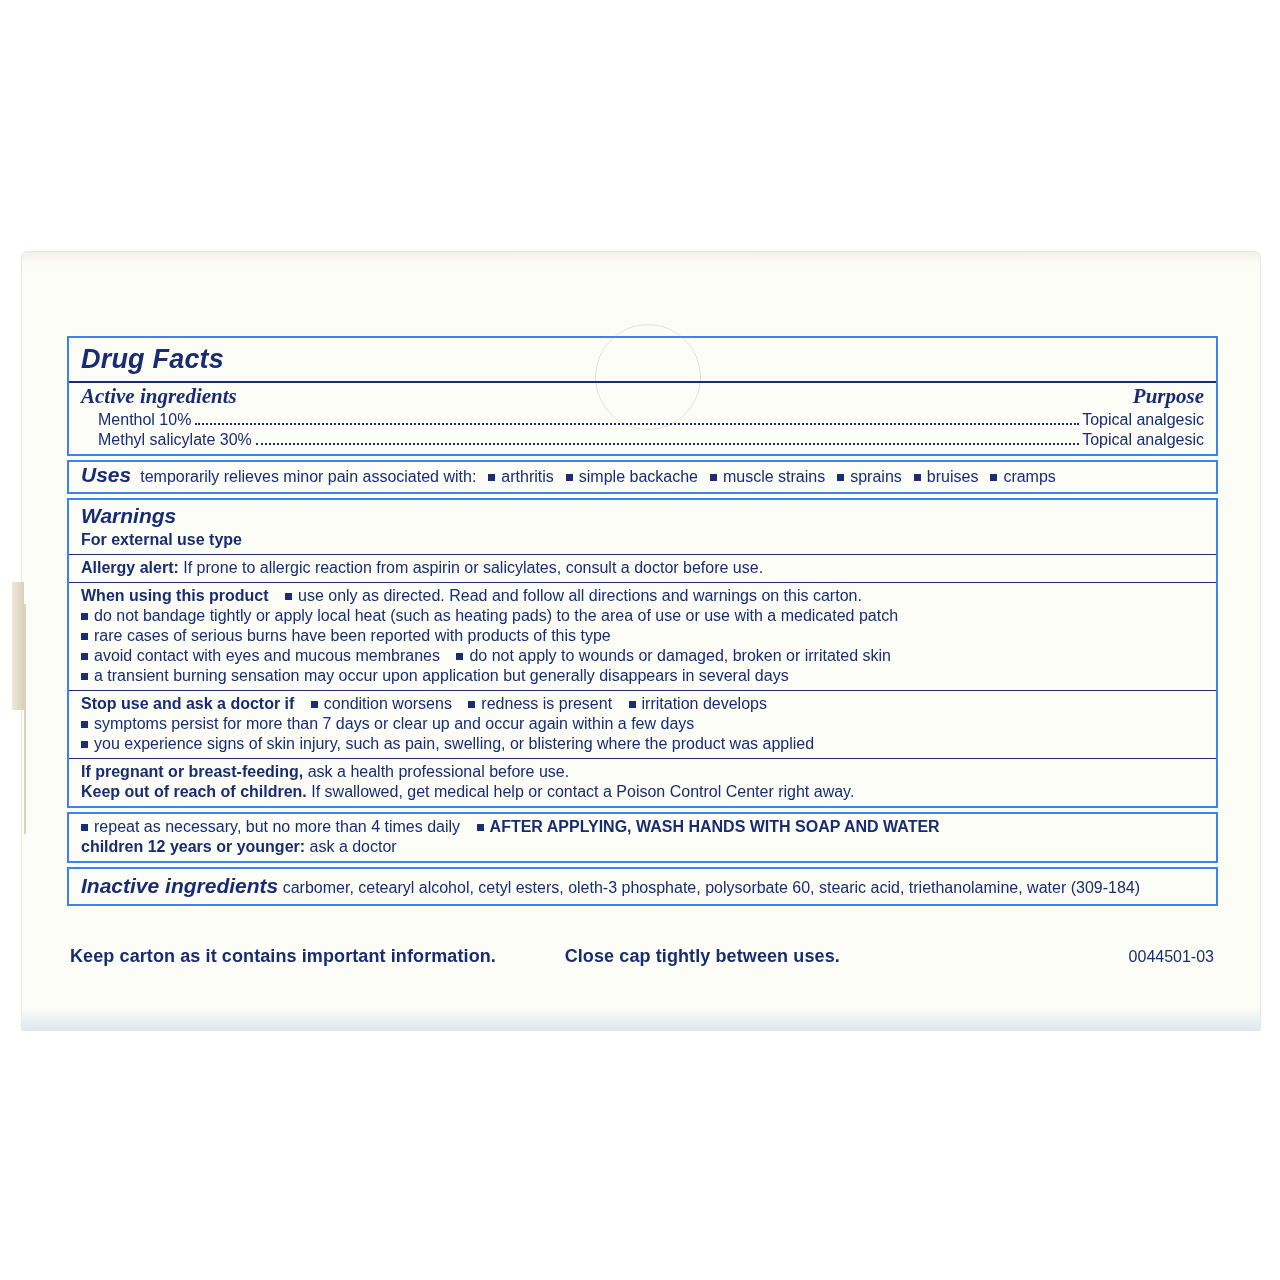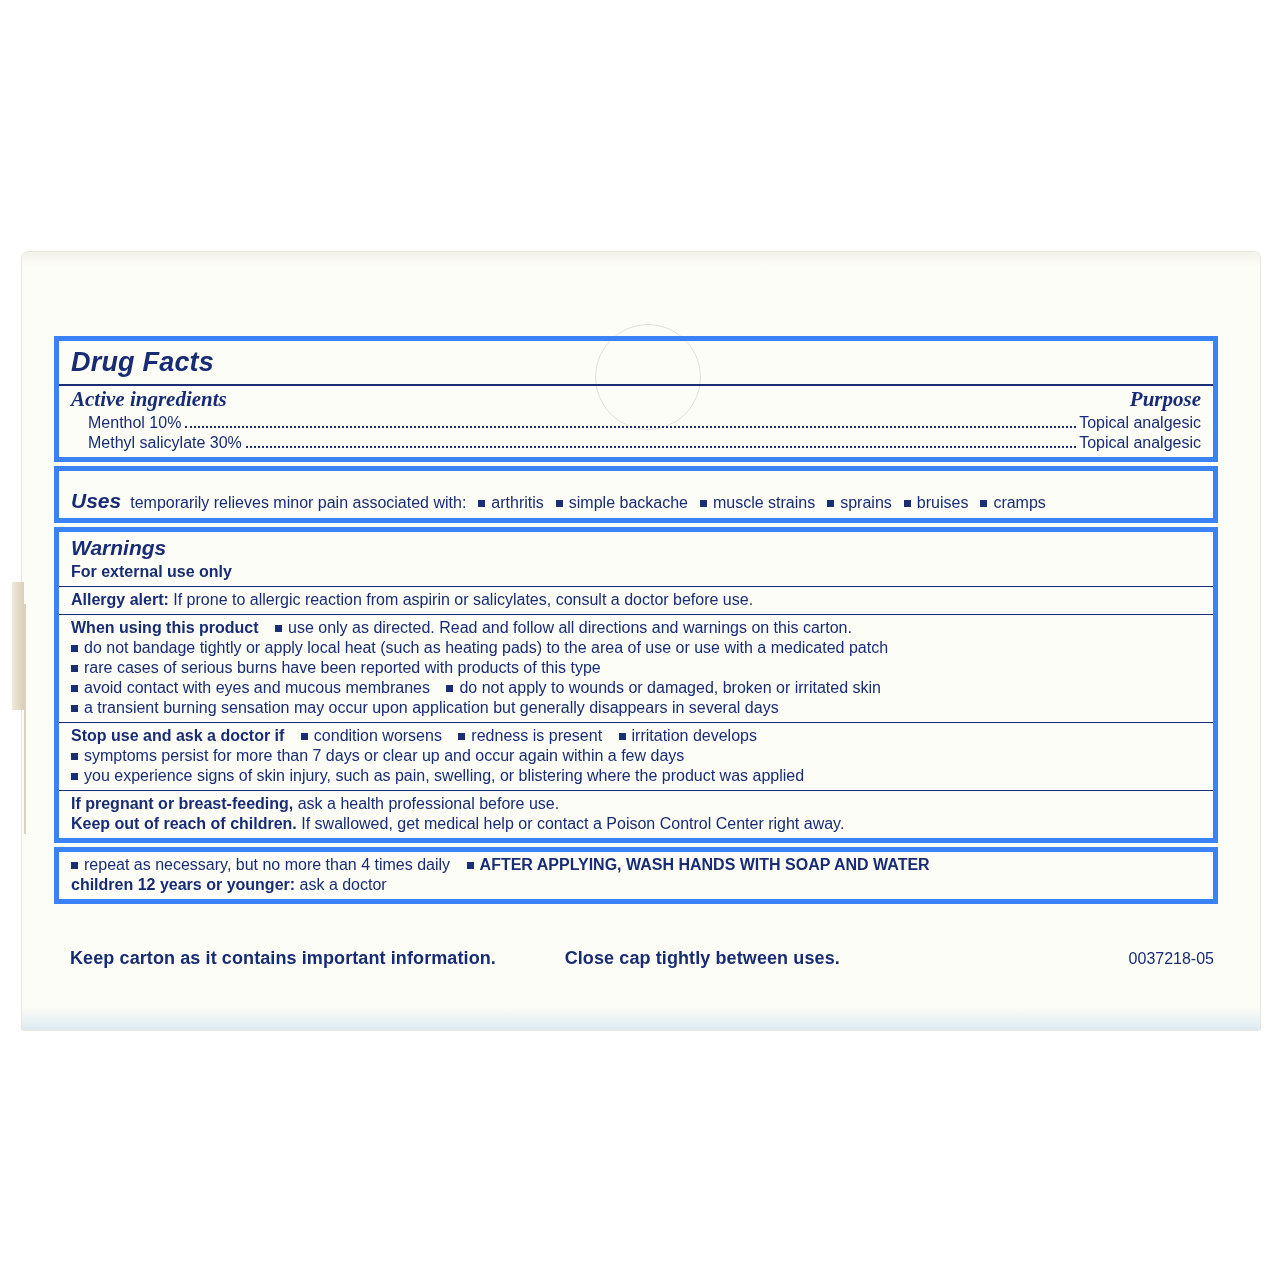--- a/index.html
+++ b/index.html
@@ -76,7 +76,8 @@
   }
 
   .outer-box {
-    border: 5px solid #3b82f6;
+    border: 2px solid #3b82f6;
+    margin-left: 13px;
   }
   .hr-thin { border-top: 1px solid #1b2d75; }
   .hr-med  { border-top: 2px solid #1b2d75; }

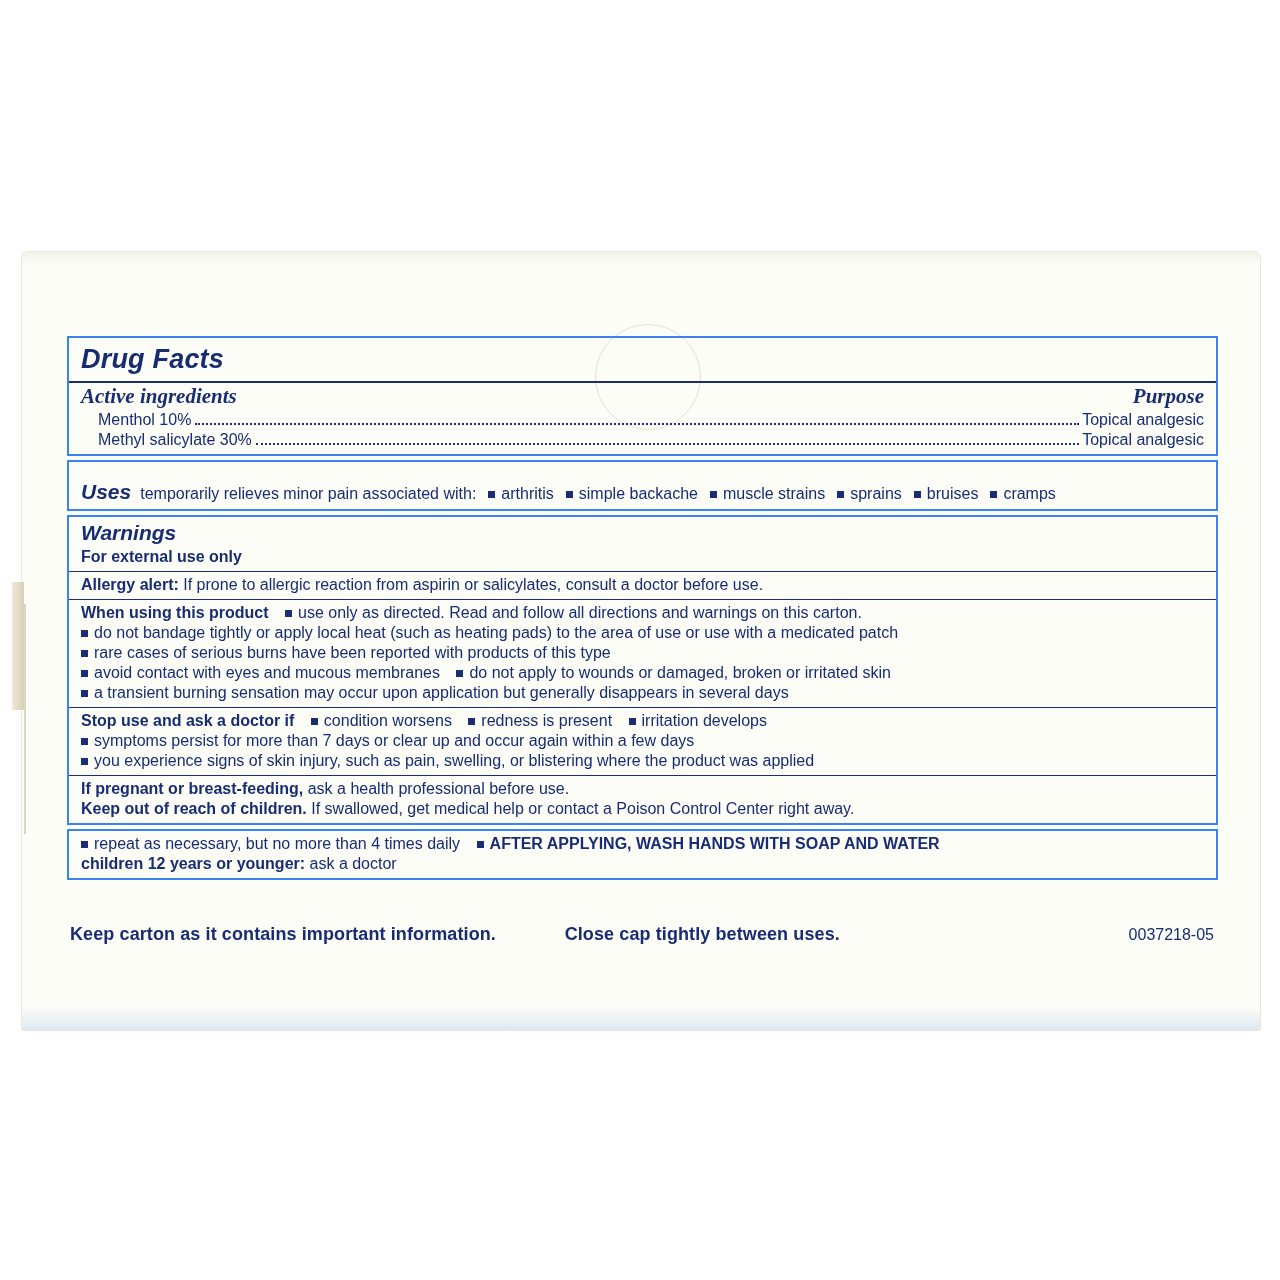--- a/index.html
+++ b/index.html
@@ -122,7 +122,7 @@
     display: flex;
     align-items: baseline;
     flex-wrap: wrap;
-    padding: 17px 12px 4px 12px;
+    padding: 0 12px 4px 12px;
     font-size: 16px;
     text-align: right;
   }

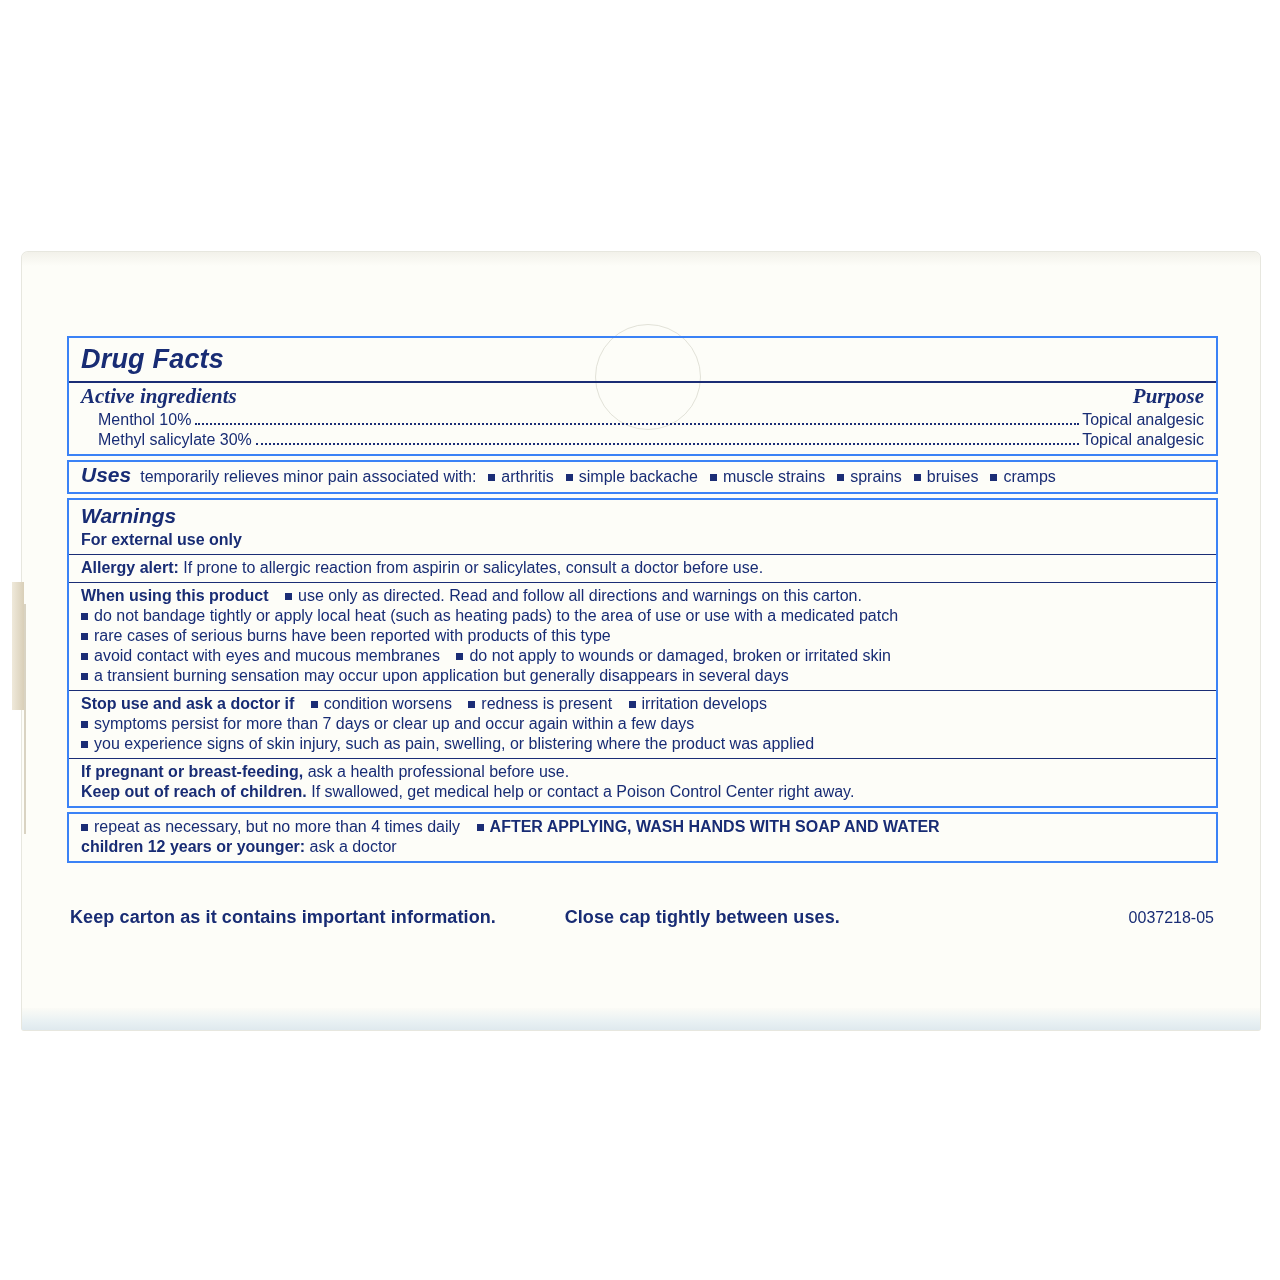--- a/index.html
+++ b/index.html
@@ -231,7 +231,7 @@
 
     <div class="outer-box">
       <div class="warn-title">Warnings</div>
-      <div class="warn-sub">For external use only</div>
+      <div class="warn-sub">For external use type</div>
       <div class="hr-thin"></div>
 
       <div class="block">

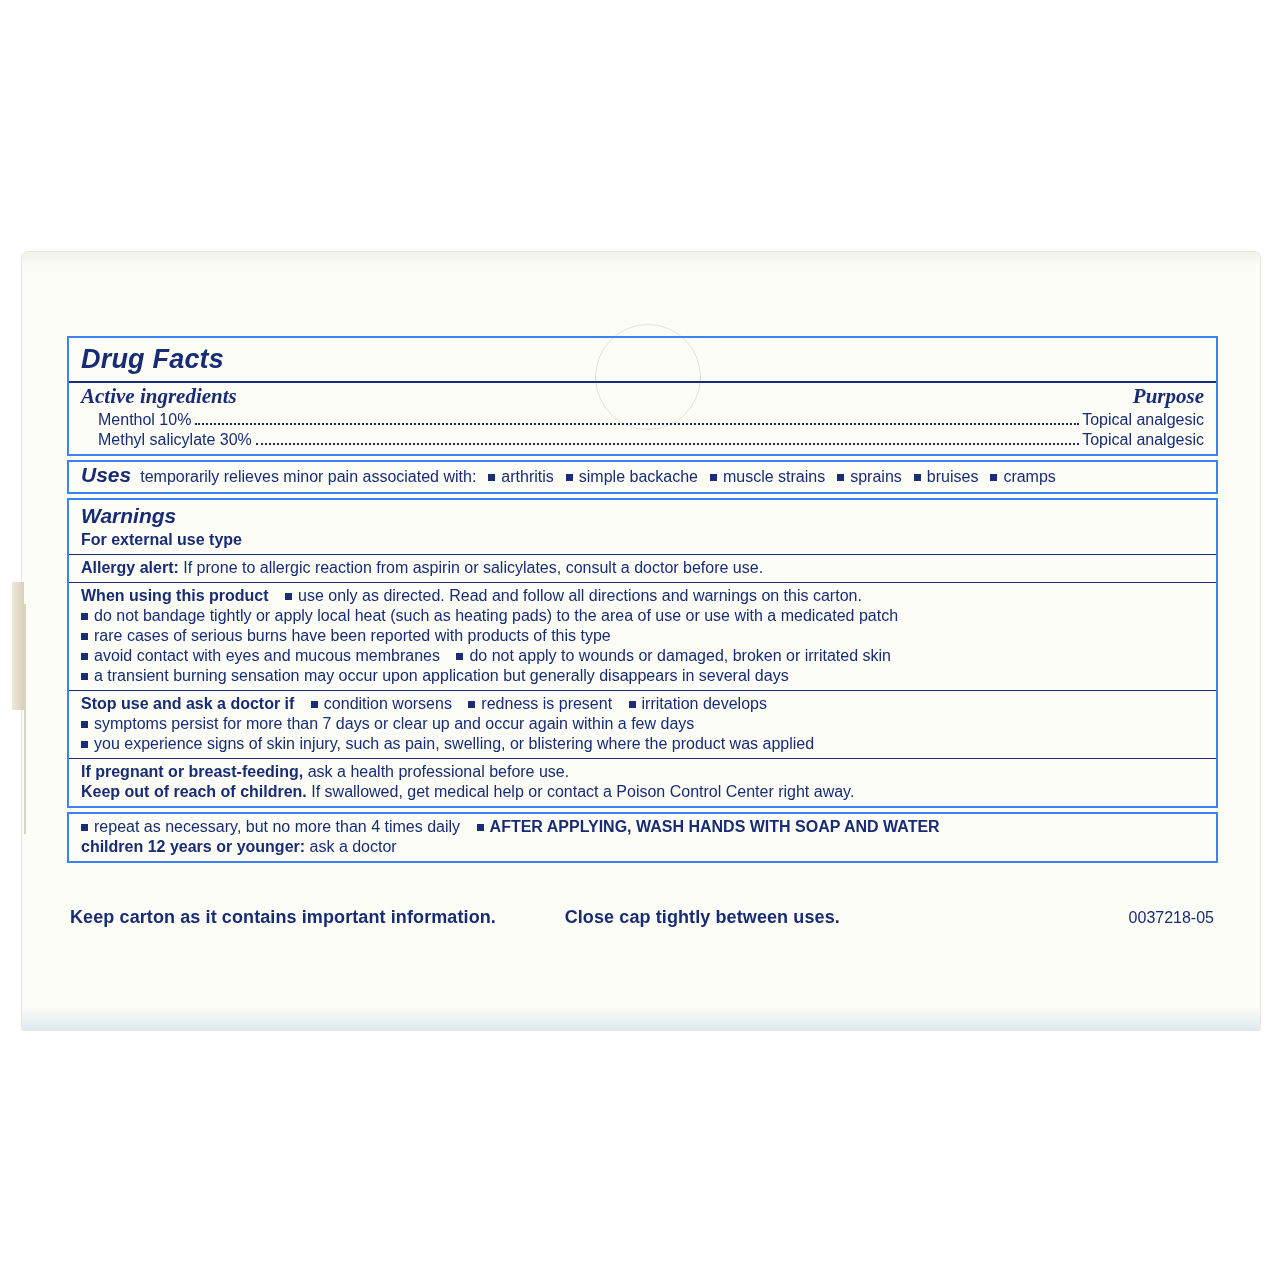--- a/index.html
+++ b/index.html
@@ -306,6 +306,12 @@
 
     <div style="height:4px"></div>
 
+    <div class="outer-box">
+      <div class="block" style="padding-top:4px;padding-bottom:5px;">
+        <span class="sec-head-ni">Inactive ingredients</span>
+        <span>carbomer, cetearyl alcohol, cetyl esters, oleth-3 phosphate, polysorbate 60, stearic acid, triethanolamine, water (309-184)</span>
+      </div>
+    </div>
 
     <div class="footer-row">
       <span class="footer-text">Keep carton as it contains important information.</span>

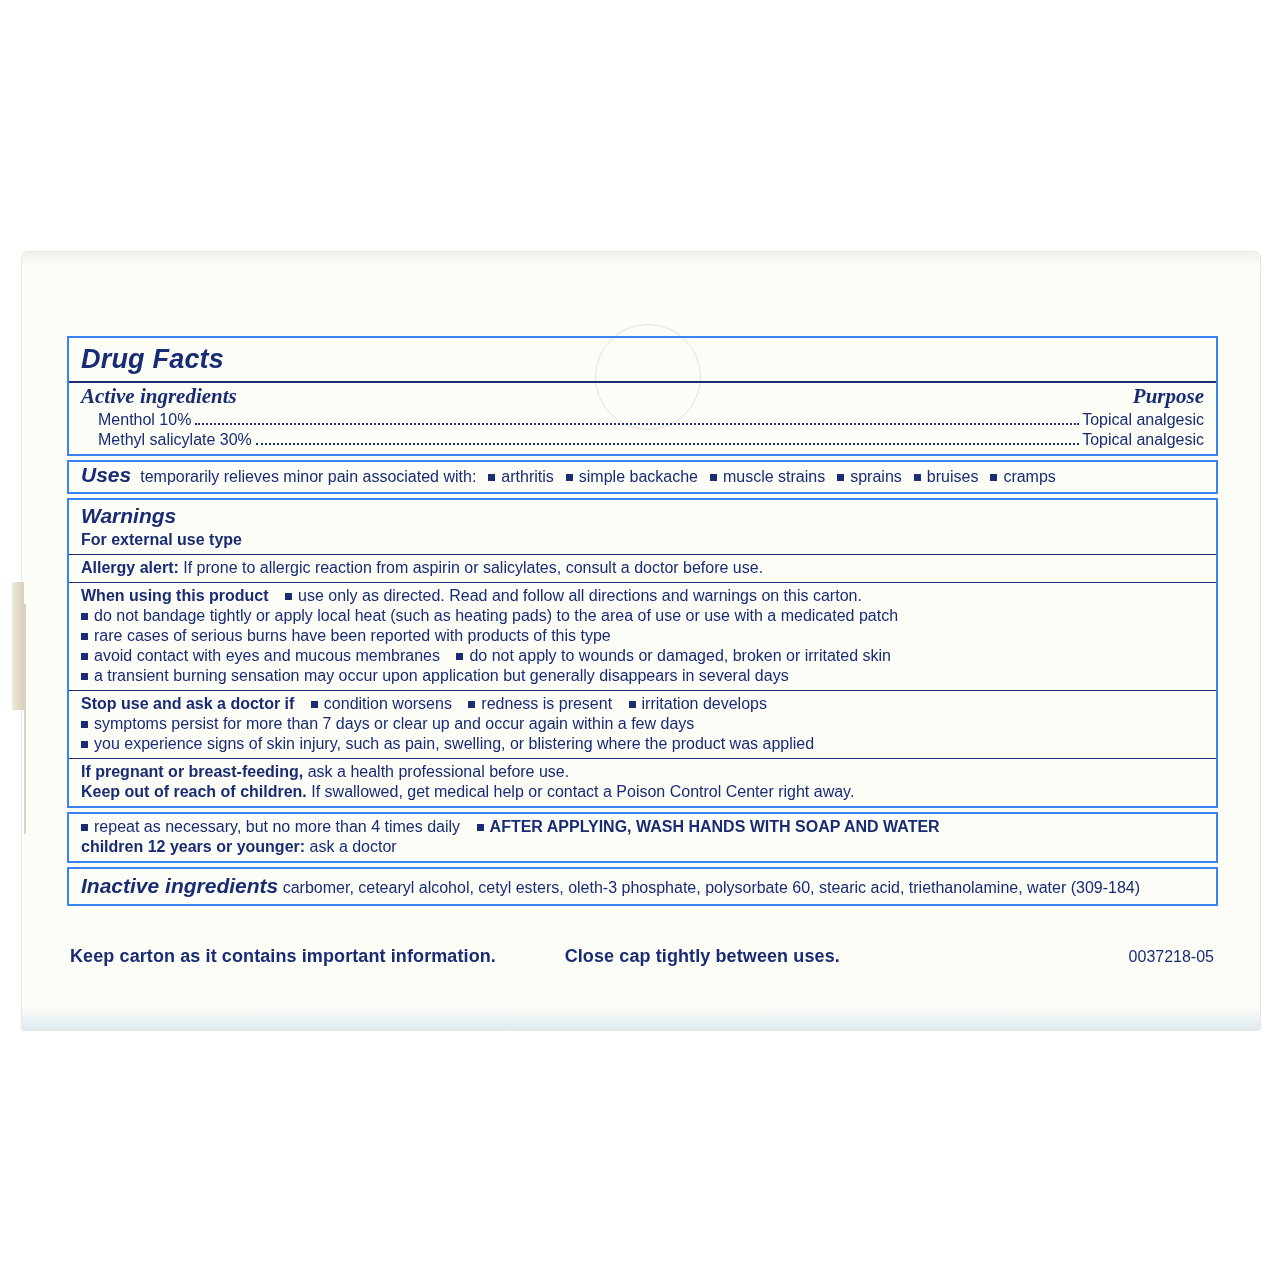--- a/index.html
+++ b/index.html
@@ -316,7 +316,7 @@
     <div class="footer-row">
       <span class="footer-text">Keep carton as it contains important information.</span>
       <span class="footer-text" style="margin-left:-220px;">Close cap tightly between uses.</span>
-      <span class="footer-code">0037218-05</span>
+      <span class="footer-code">0044501-03</span>
     </div>
 
   </div>

